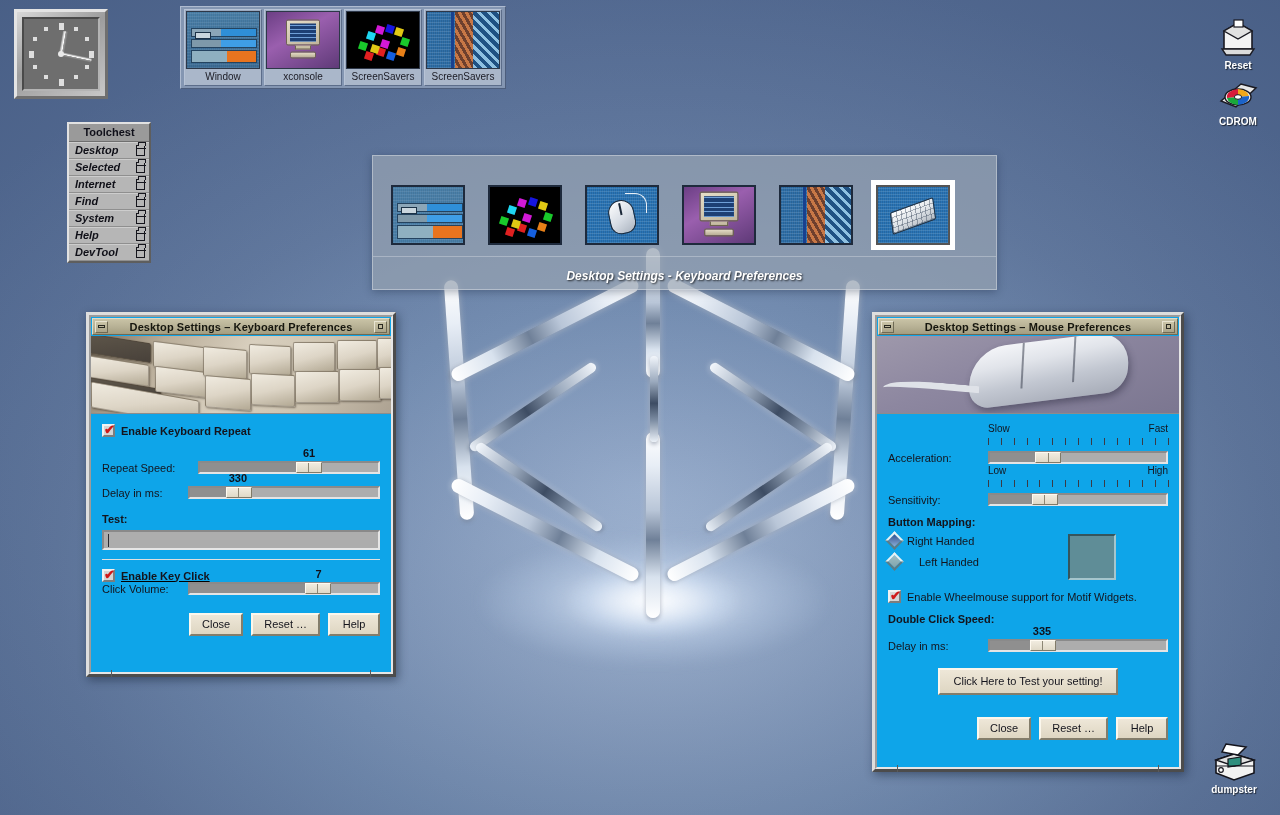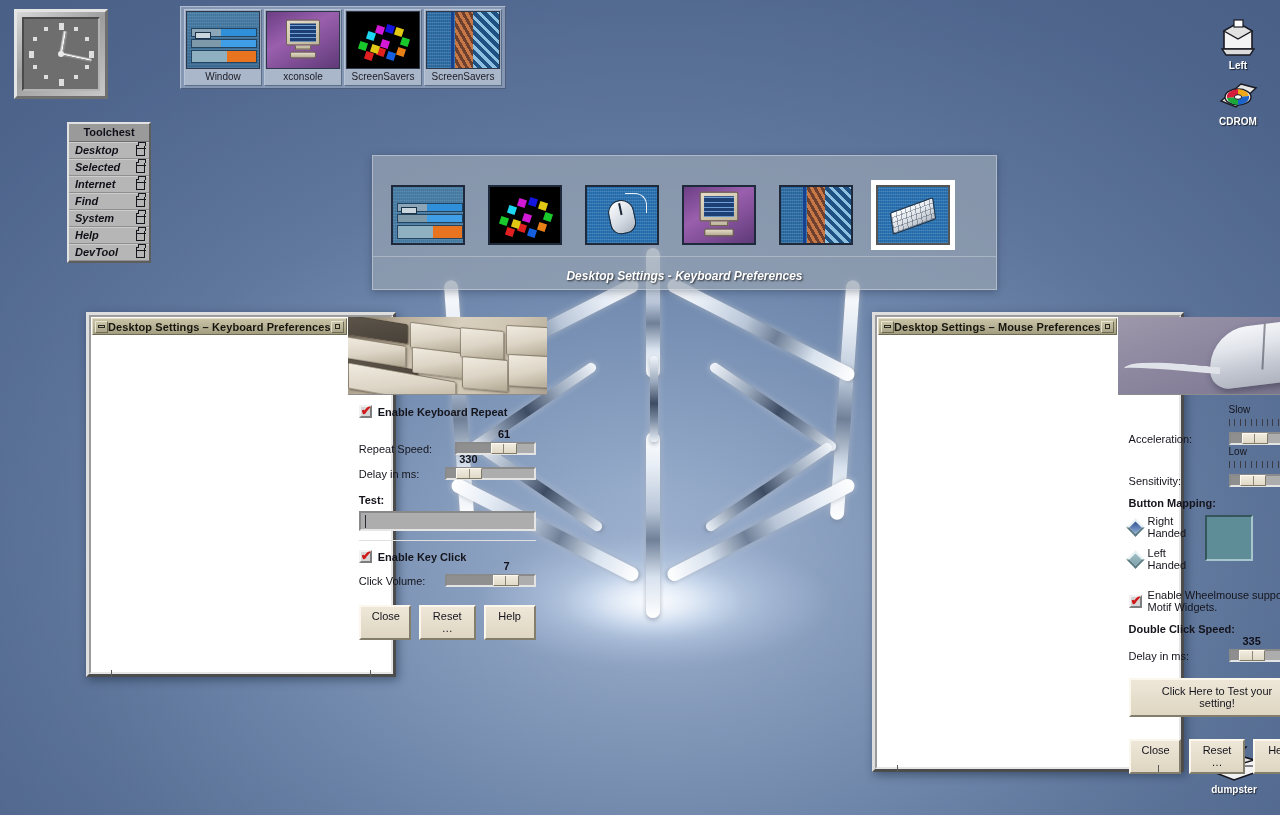--- a/index.html
+++ b/index.html
@@ -484,7 +484,7 @@
         <rect x="16" y="3" width="9" height="7" fill="#ffffff" stroke="#1a1a22" stroke-width="1.2"></rect>
       </svg>
     </div>
-    <div>Left</div>
+    <div>Reset</div>
   </div>
 
   <div class="desk-icon" style="left:1202px; top:72px;">

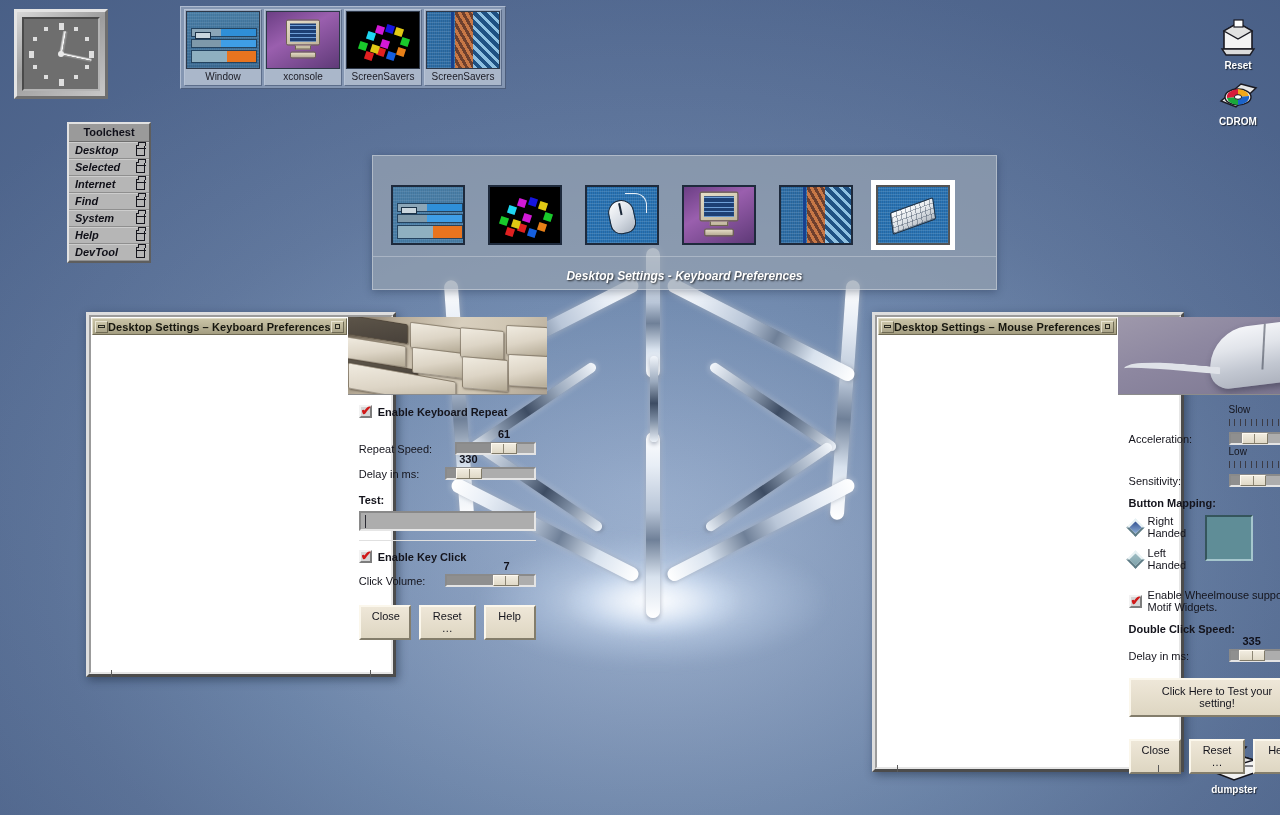--- a/index.html
+++ b/index.html
@@ -234,7 +234,7 @@
   }
   .win-inner{
     border:2px solid; border-color:#9b9b9b #e6e6e6 #e6e6e6 #9b9b9b;
-    height:100%; display:flex; flex-direction:row; background:#ffffff;
+    height:100%; display:flex; flex-direction:column; background:#0ea5e9;
   }
   .titlebar{
     display:flex; align-items:center; height:17px; flex:none;

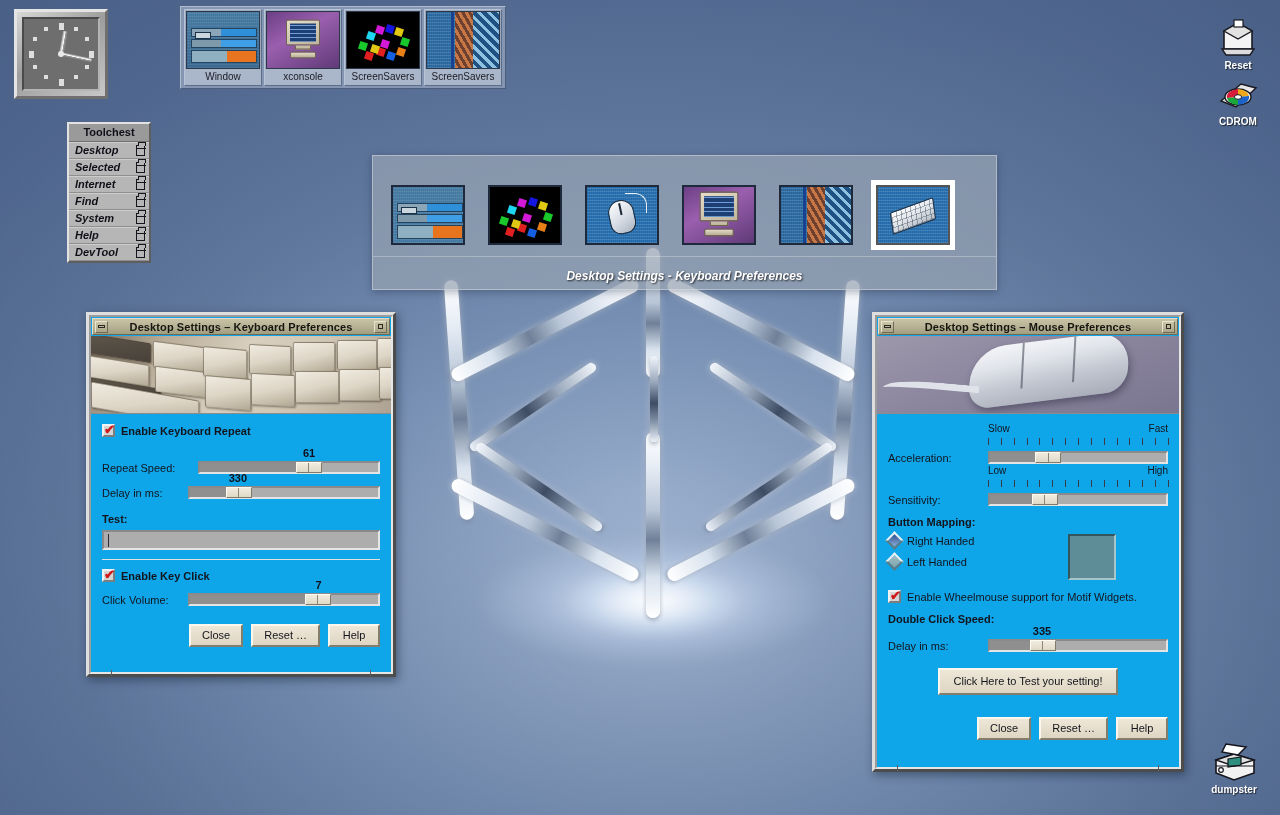--- a/index.html
+++ b/index.html
@@ -799,7 +799,7 @@
                 <span class="radio on"></span>
                 <span class="lbl">Right Handed</span>
               </div>
-              <div class="row" style="margin-bottom:8px;">
+              <div class="row" style="margin-bottom:8px;gap:12px;">
                 <span class="radio"></span>
                 <span class="lbl">Left Handed</span>
               </div>

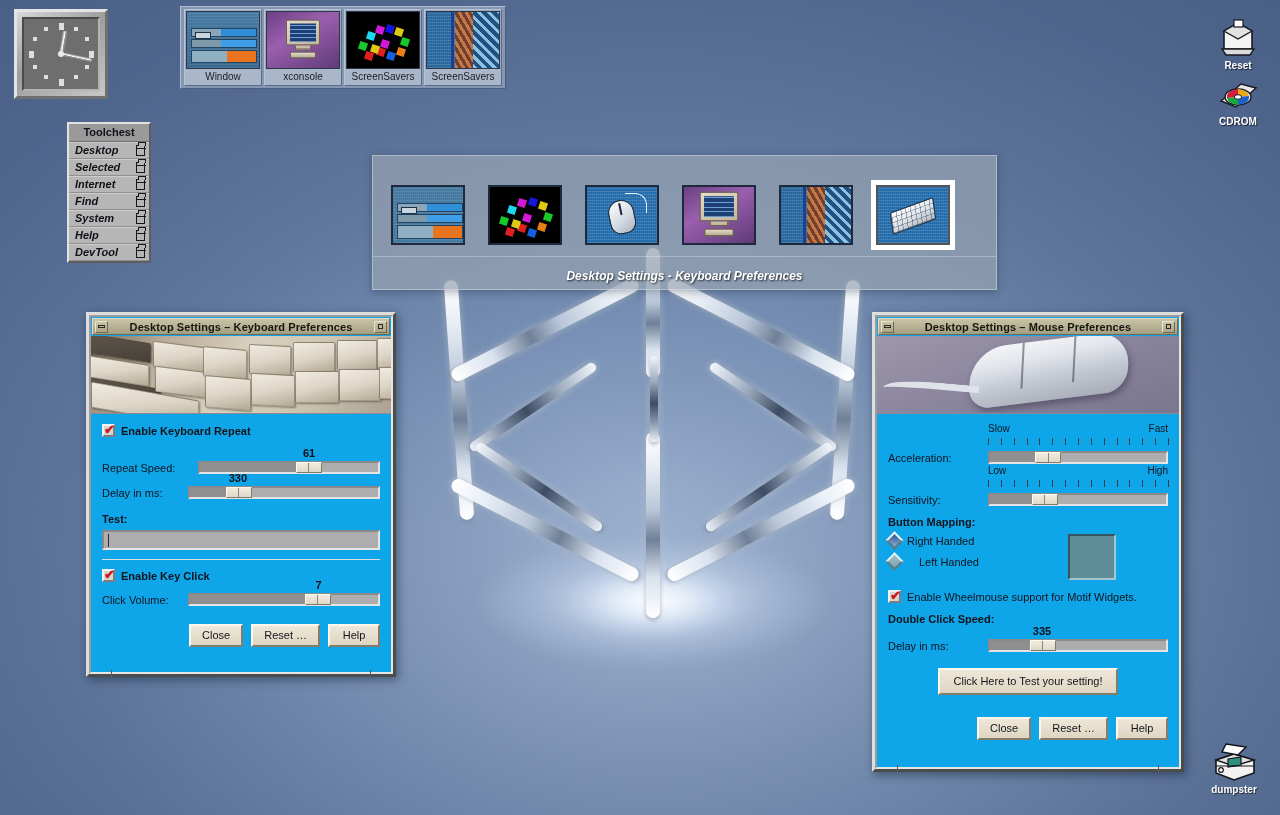--- a/index.html
+++ b/index.html
@@ -678,7 +678,7 @@
 
           <div class="sep"></div>
 
-          <div class="row" style="margin-bottom:11px;">
+          <div class="row" style="margin-bottom:0;text-decoration:underline;">
             <span class="check on"></span>
             <span class="lbl bold">Enable Key Click</span>
           </div>

